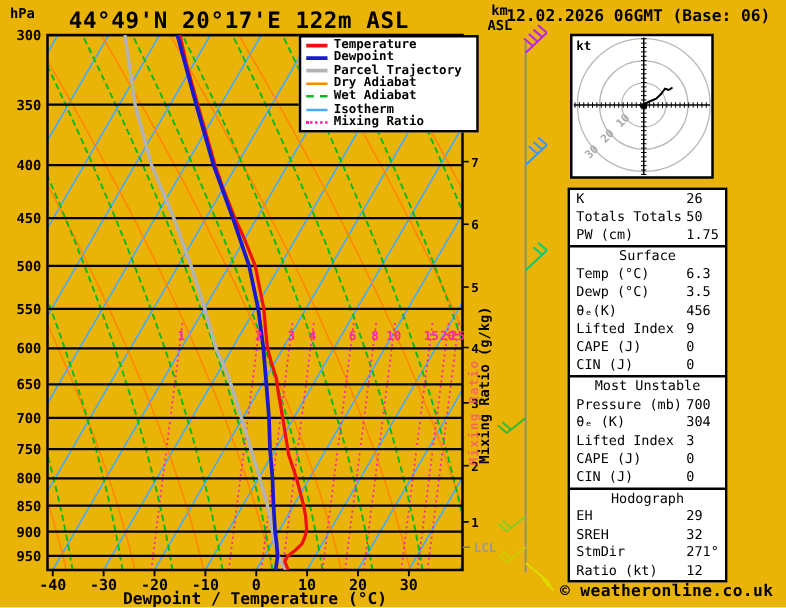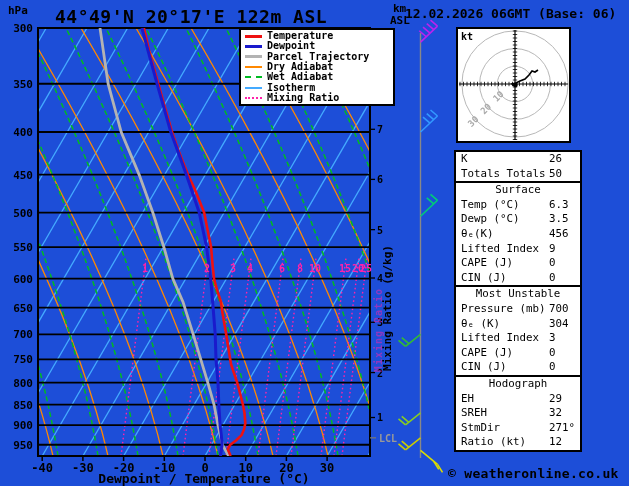--- a/index.html
+++ b/index.html
@@ -3,7 +3,7 @@
 <meta charset="utf-8">
 <style>
   html,body{margin:0;padding:0;background:#fff;}
-  #app{position:relative;width:629px;height:486px;background:#1d4ed8;overflow:hidden;
+  #app{position:relative;width:629px;height:486px;background:#eab308;overflow:hidden;
        font-family:"DejaVu Sans Mono",monospace;}
   .t{position:absolute;color:#000;white-space:pre;font-family:"DejaVu Sans Mono",monospace;}
   .hpa{left:8px;top:4px;font-size:11px;font-weight:bold;}

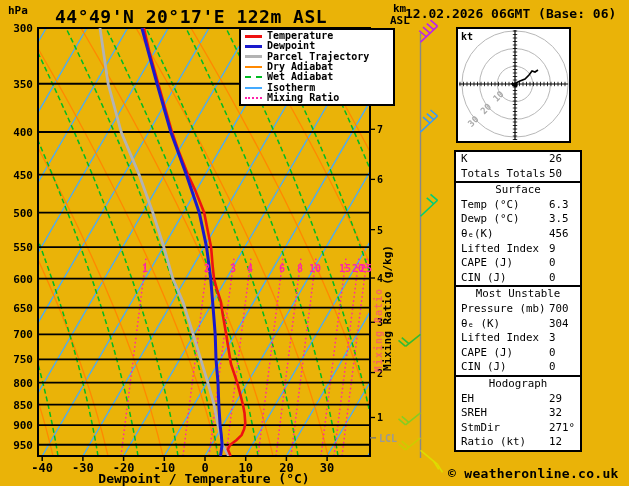--- a/index.html
+++ b/index.html
@@ -13,7 +13,7 @@
   .date{left:405px;top:6px;font-size:13px;font-weight:bold;}
   .copy{left:448px;top:466px;font-size:13px;font-weight:bold;letter-spacing:.3px;}
   #chart{position:absolute;left:0;top:0;}
-  #legend{position:absolute;left:239px;top:28px;width:156px;background:#fff;
+  #legend{position:absolute;left:239px;top:28px;width:144px;background:#fff;
           border:2px solid #000;box-sizing:border-box;padding:1px 0 1px 4px;z-index:3;}
   .lrow{display:flex;align-items:center;height:10.3px;}
   .lswatch{width:17px;flex:0 0 17px;}

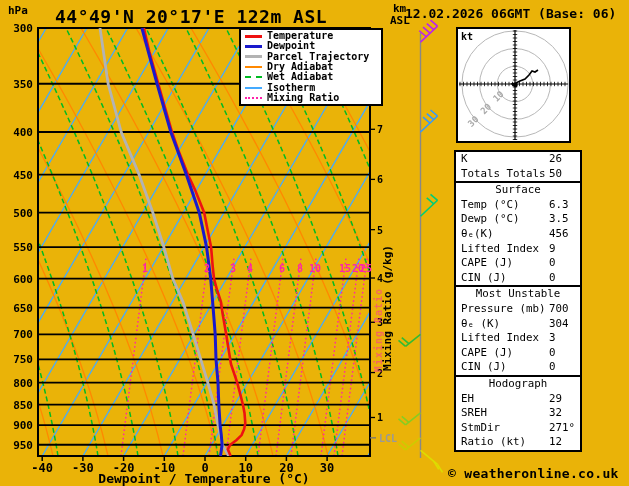--- a/index.html
+++ b/index.html
@@ -342,6 +342,7 @@
       <div class="psec">
         <div class="prow"><span class="plabel">K</span><span class="pvalue">26</span></div>
         <div class="prow"><span class="plabel">Totals Totals</span><span class="pvalue">50</span></div>
+        <div class="prow"><span class="plabel">PW (cm)</span><span class="pvalue">1.75</span></div>
       </div>
       <div class="psec">
         <div class="prow phead">Surface</div>

